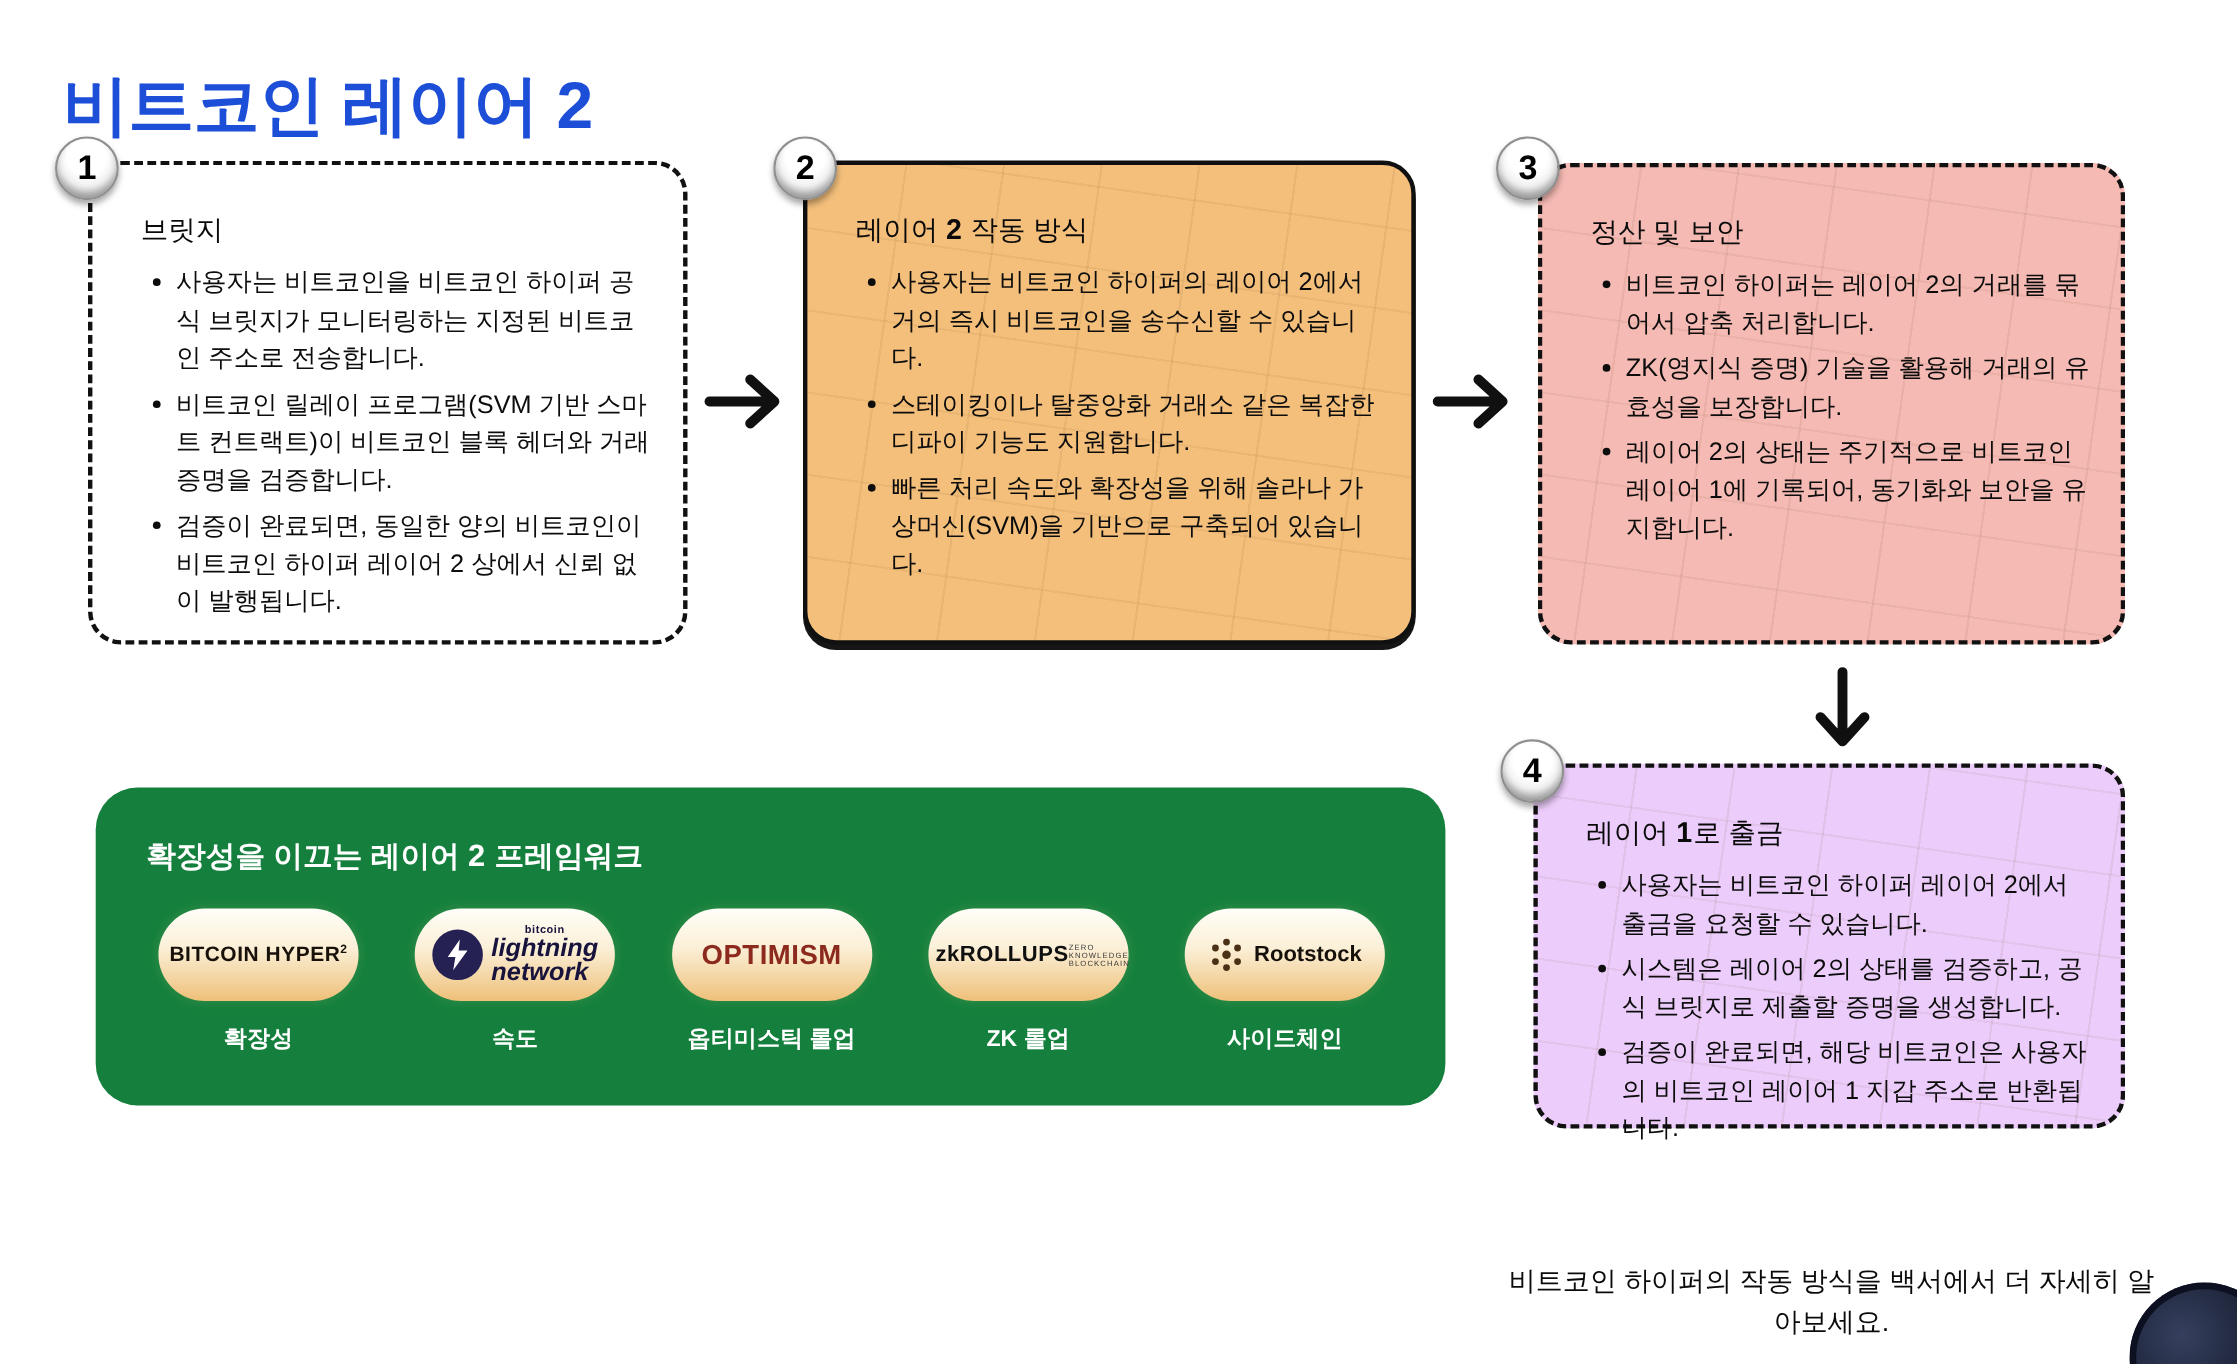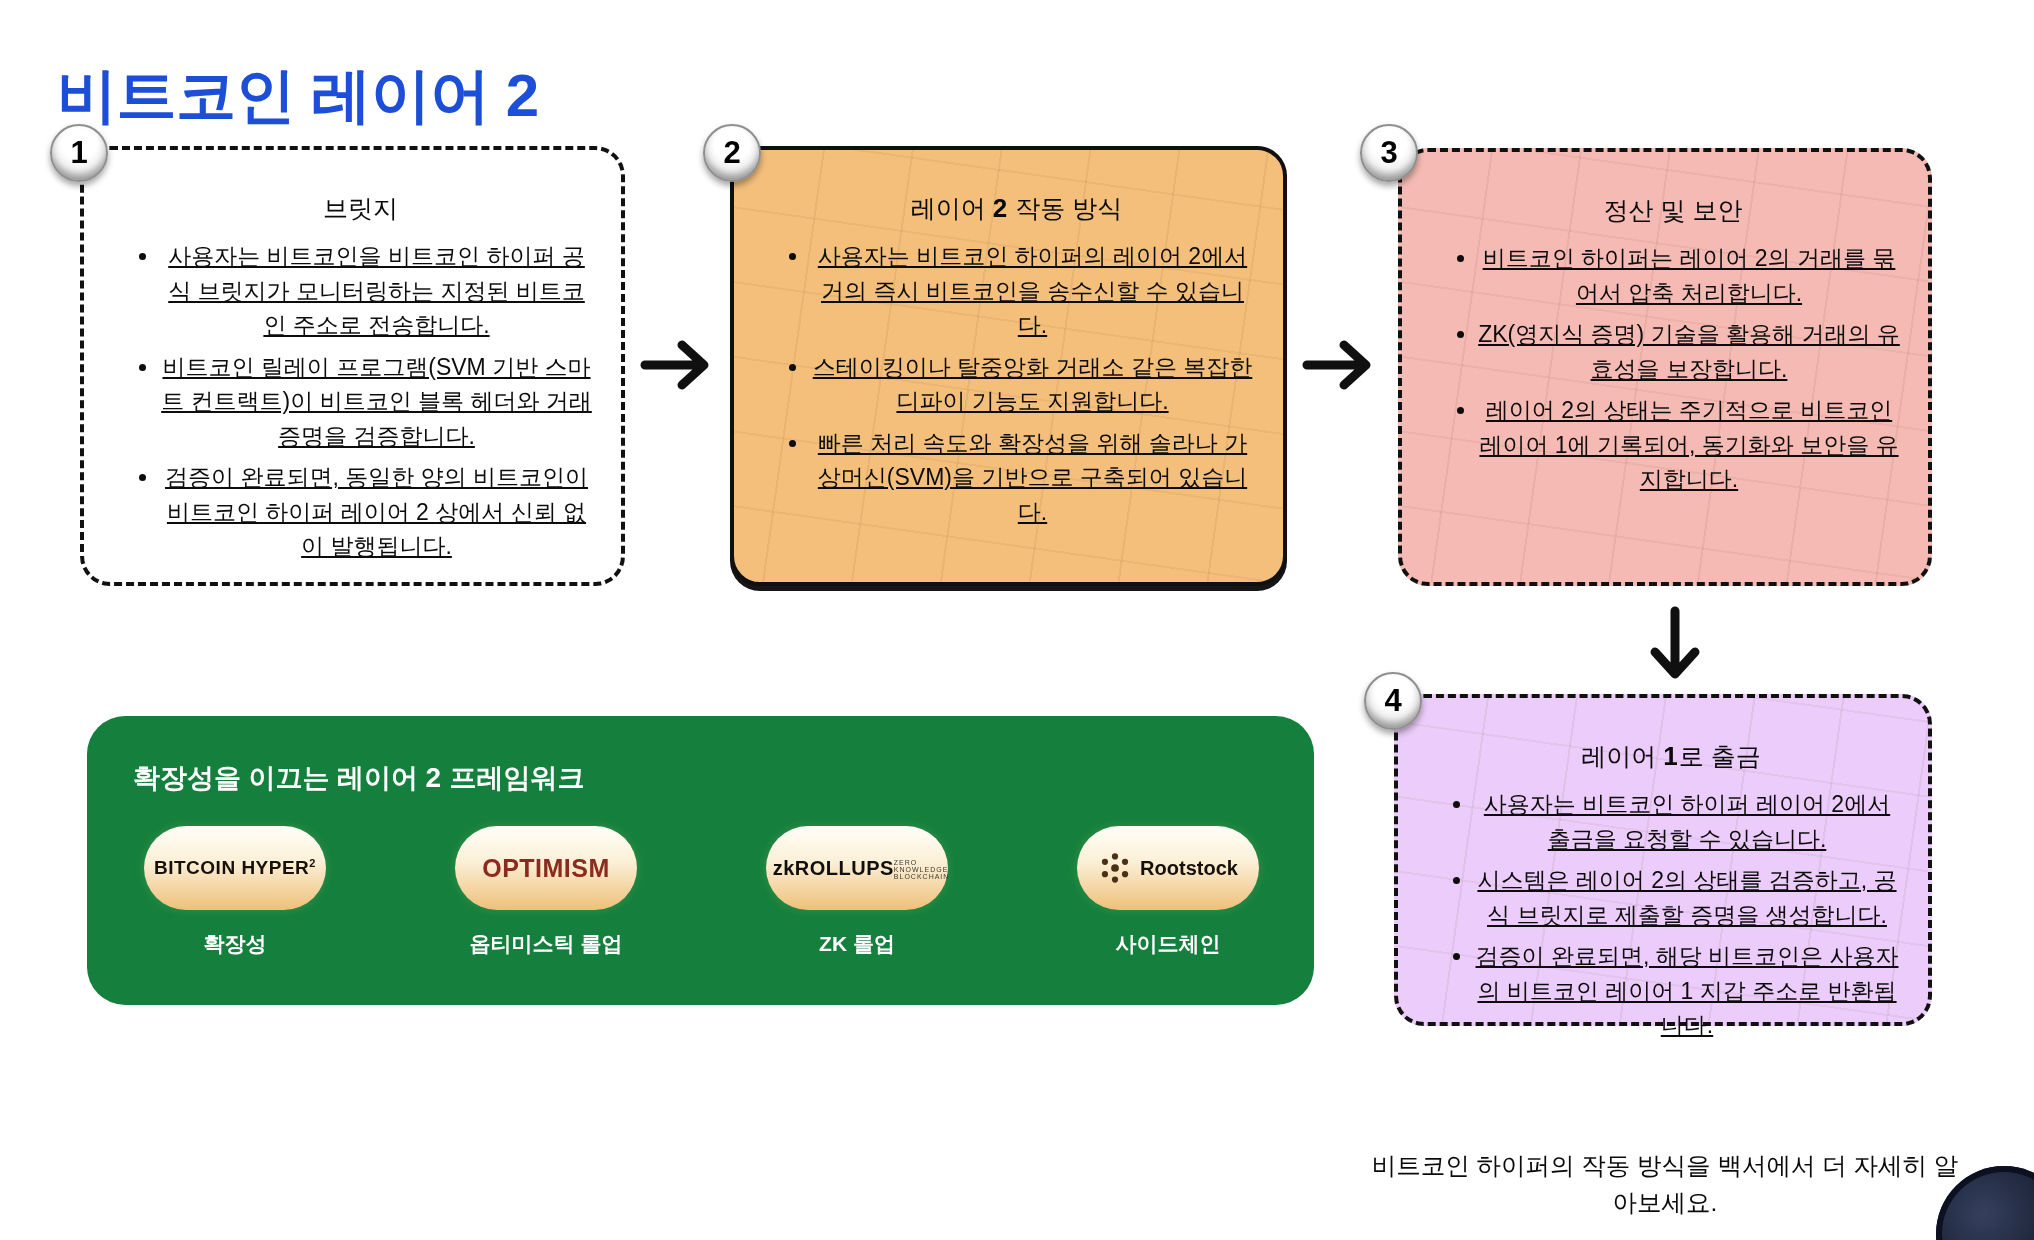--- a/index.html
+++ b/index.html
@@ -12,7 +12,7 @@
   .blocky{font-weight:900;letter-spacing:1px;}
 
   
-  .step-box{position:absolute;box-sizing:border-box;border-radius:30px;padding:42px 28px 20px 44px;text-align:center;}
+  .step-box{position:absolute;box-sizing:border-box;border-radius:30px;padding:42px 28px 20px 44px;}
   .step-box.texture::before{
     content:"";position:absolute;inset:0;border-radius:24px;pointer-events:none;
     background:

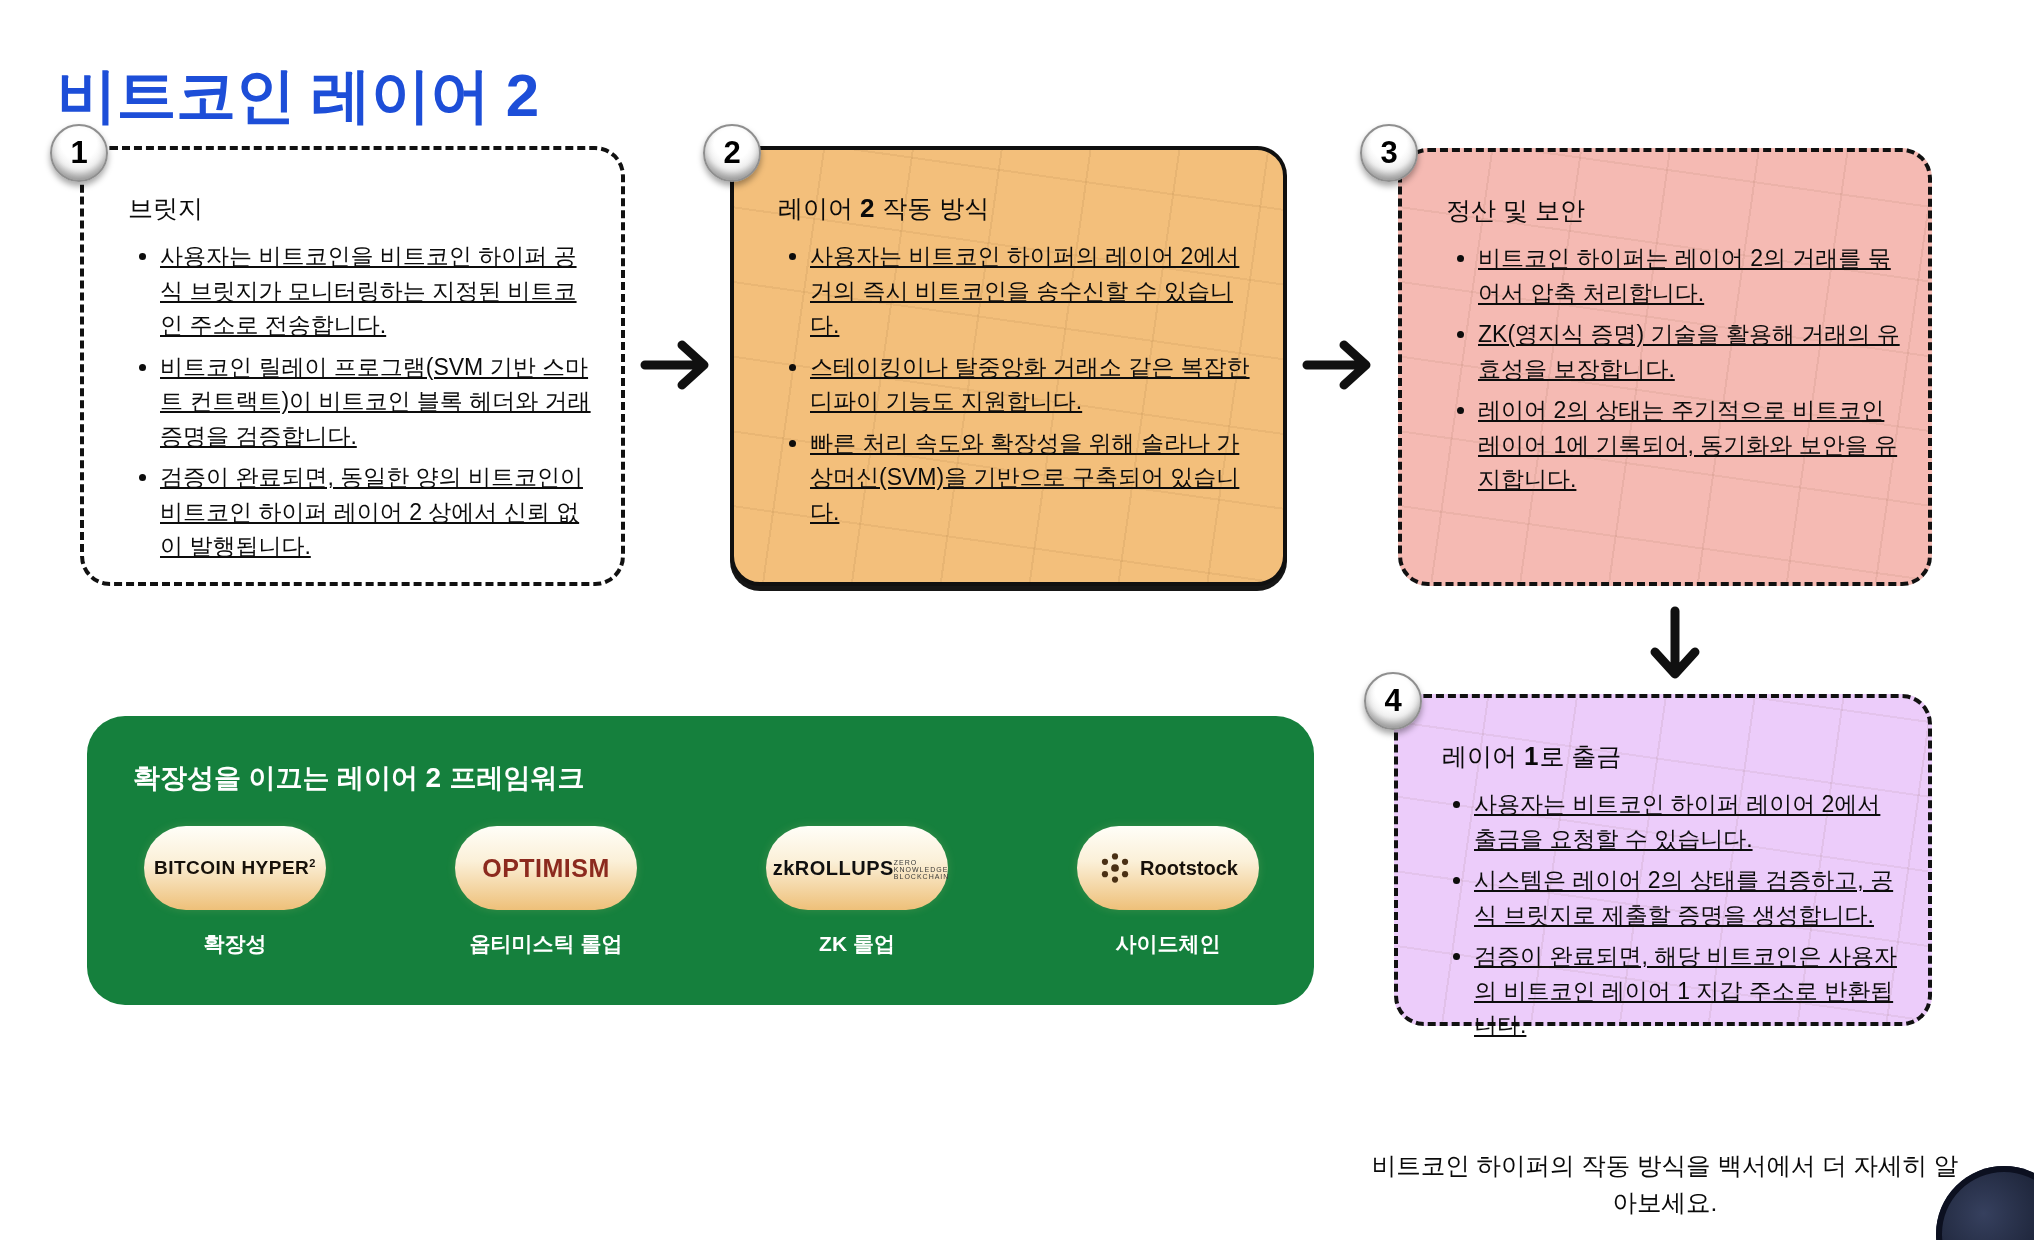--- a/index.html
+++ b/index.html
@@ -26,7 +26,7 @@
 
   .step-heading{font-size:25px;font-weight:500;margin:0 0 14px 0;color:#0a0a0a;}
   .step-heading .blocky{font-size:26px;}
-  .step-box ul{margin:0;padding-left:32px;text-decoration:underline;}
+  .step-box ul{margin:0;padding-left:32px;}
   .step-box li{font-size:23px;line-height:1.5;margin-bottom:7px;}
 
   

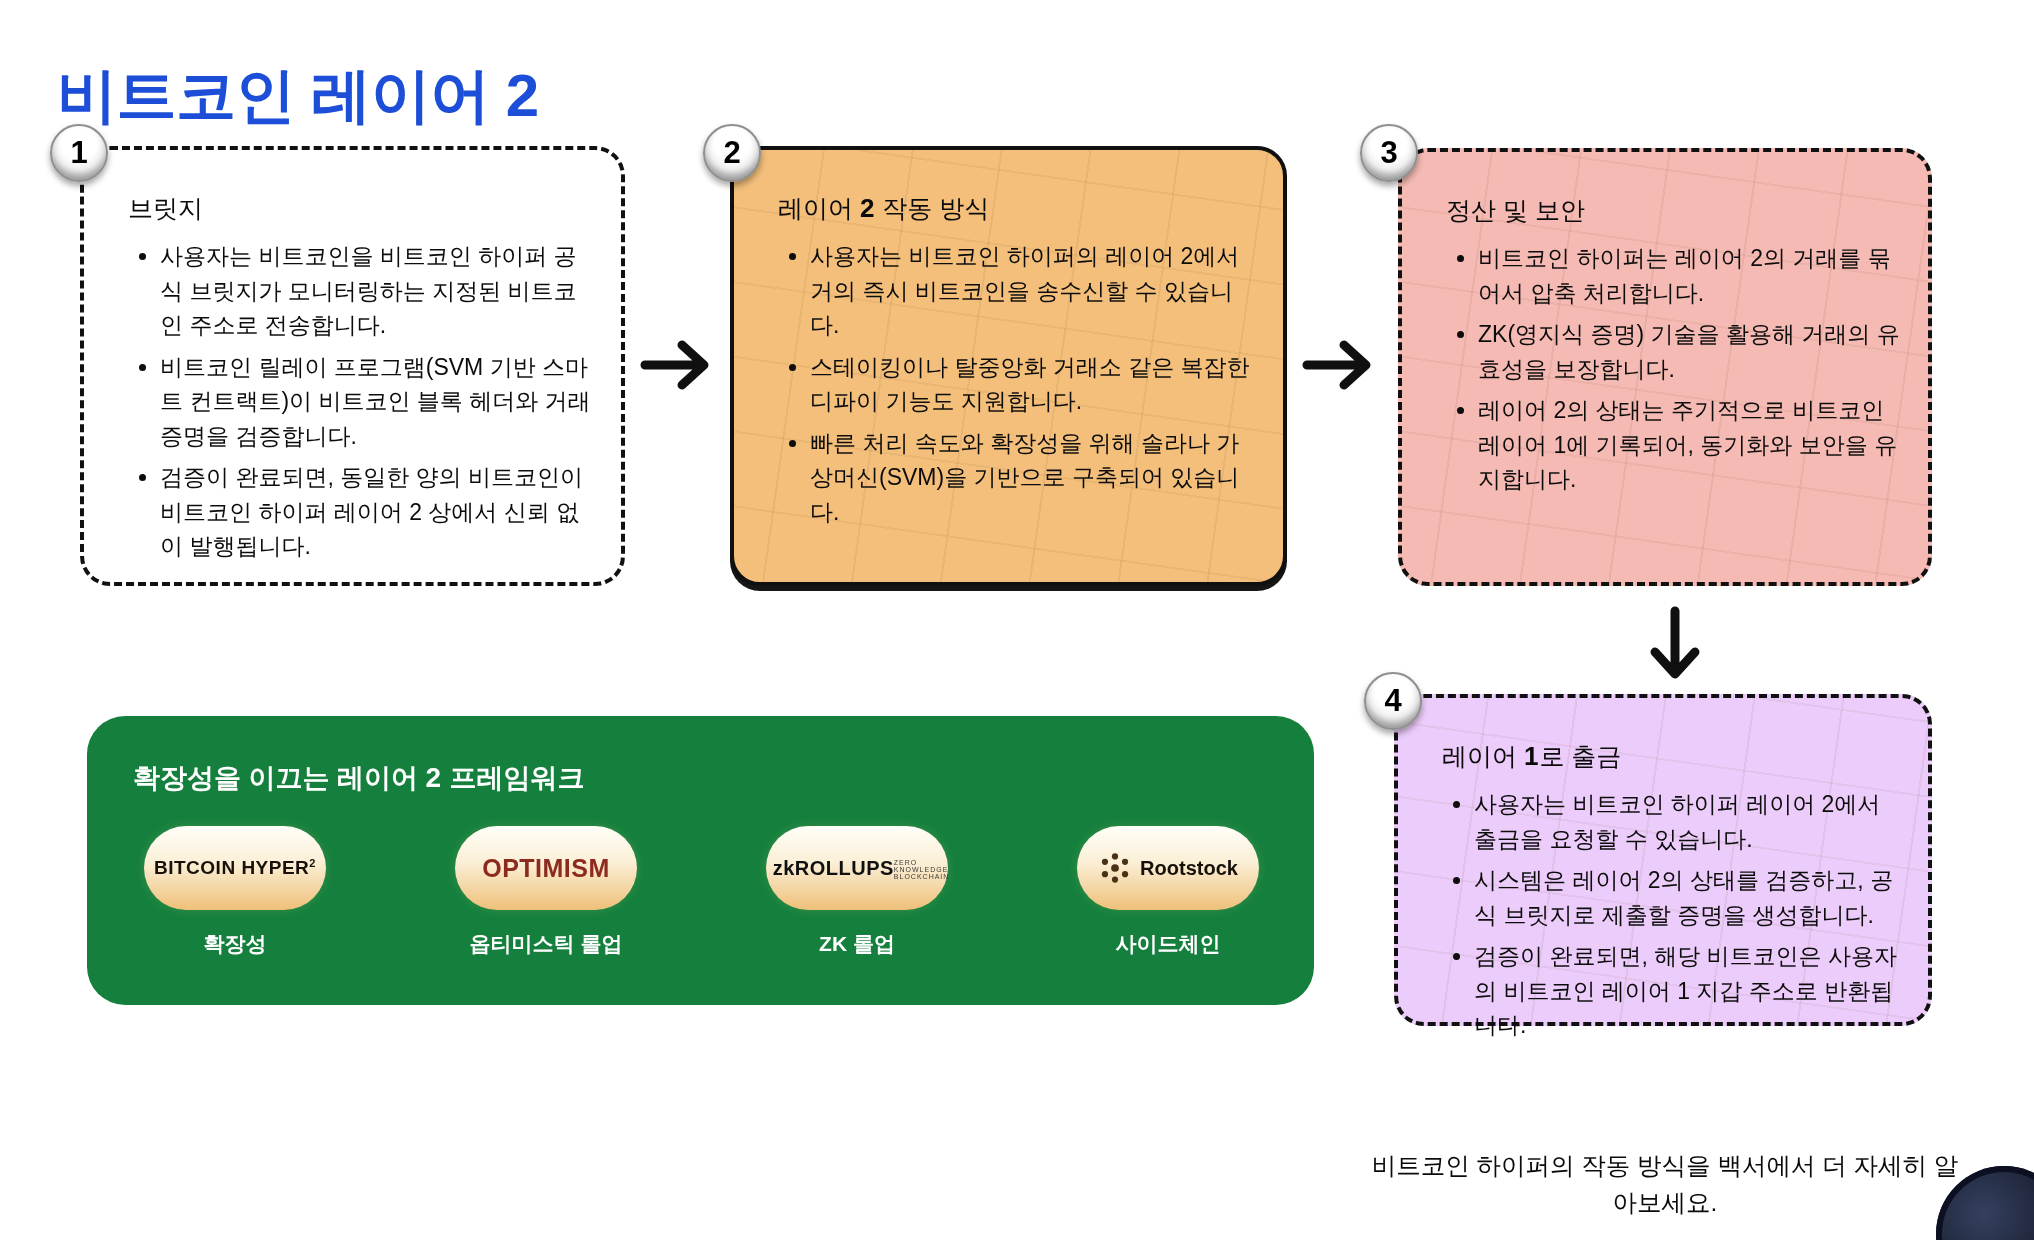--- a/index.html
+++ b/index.html
@@ -167,6 +167,21 @@
         <div class="badge-label">확장성</div>
       </div>
 
+      <div class="badge-col">
+        <div class="badge">
+          <span class="ln-circle">
+            <svg width="24" height="30" viewBox="0 0 24 30">
+                <path d="M14 1 L3 17 H10 L8 29 L21 11 H13 Z" fill="#ffffff"></path>
+              </svg>
+          </span>
+          <span class="ln-text">
+            <span class="ln-top">bitcoin</span>
+            <span class="ln-main">lightning</span>
+            <span class="ln-main">network</span>
+          </span>
+        </div>
+        <div class="badge-label">속도</div>
+      </div>
 
       <div class="badge-col">
         <div class="badge">

